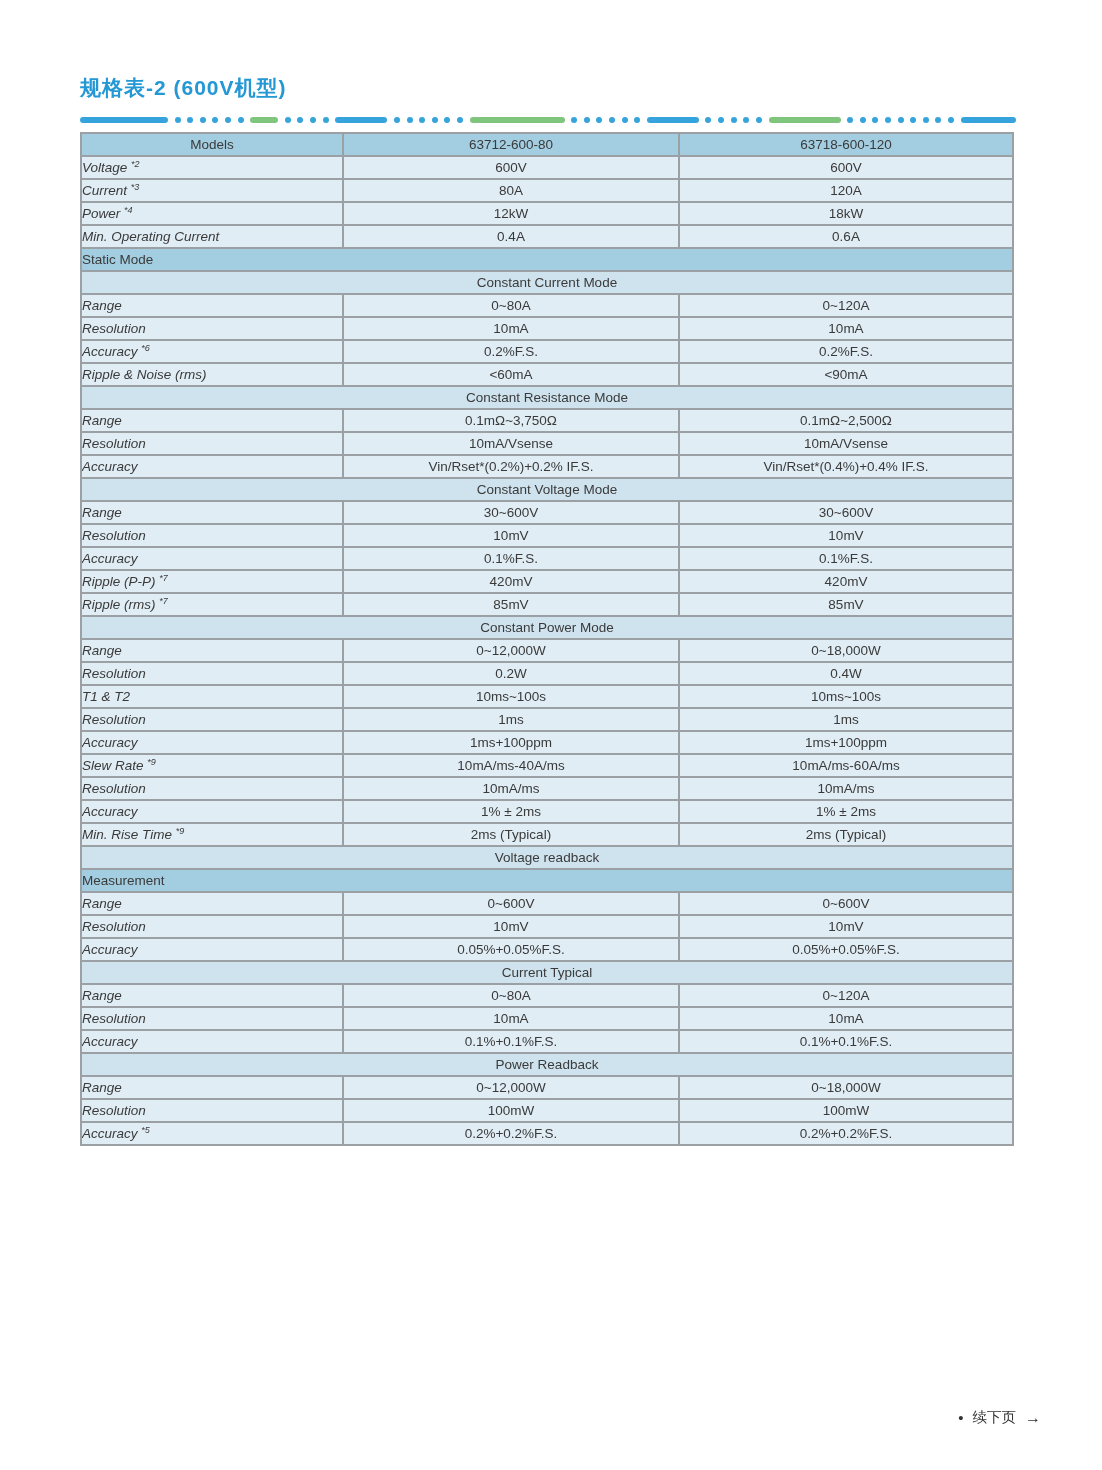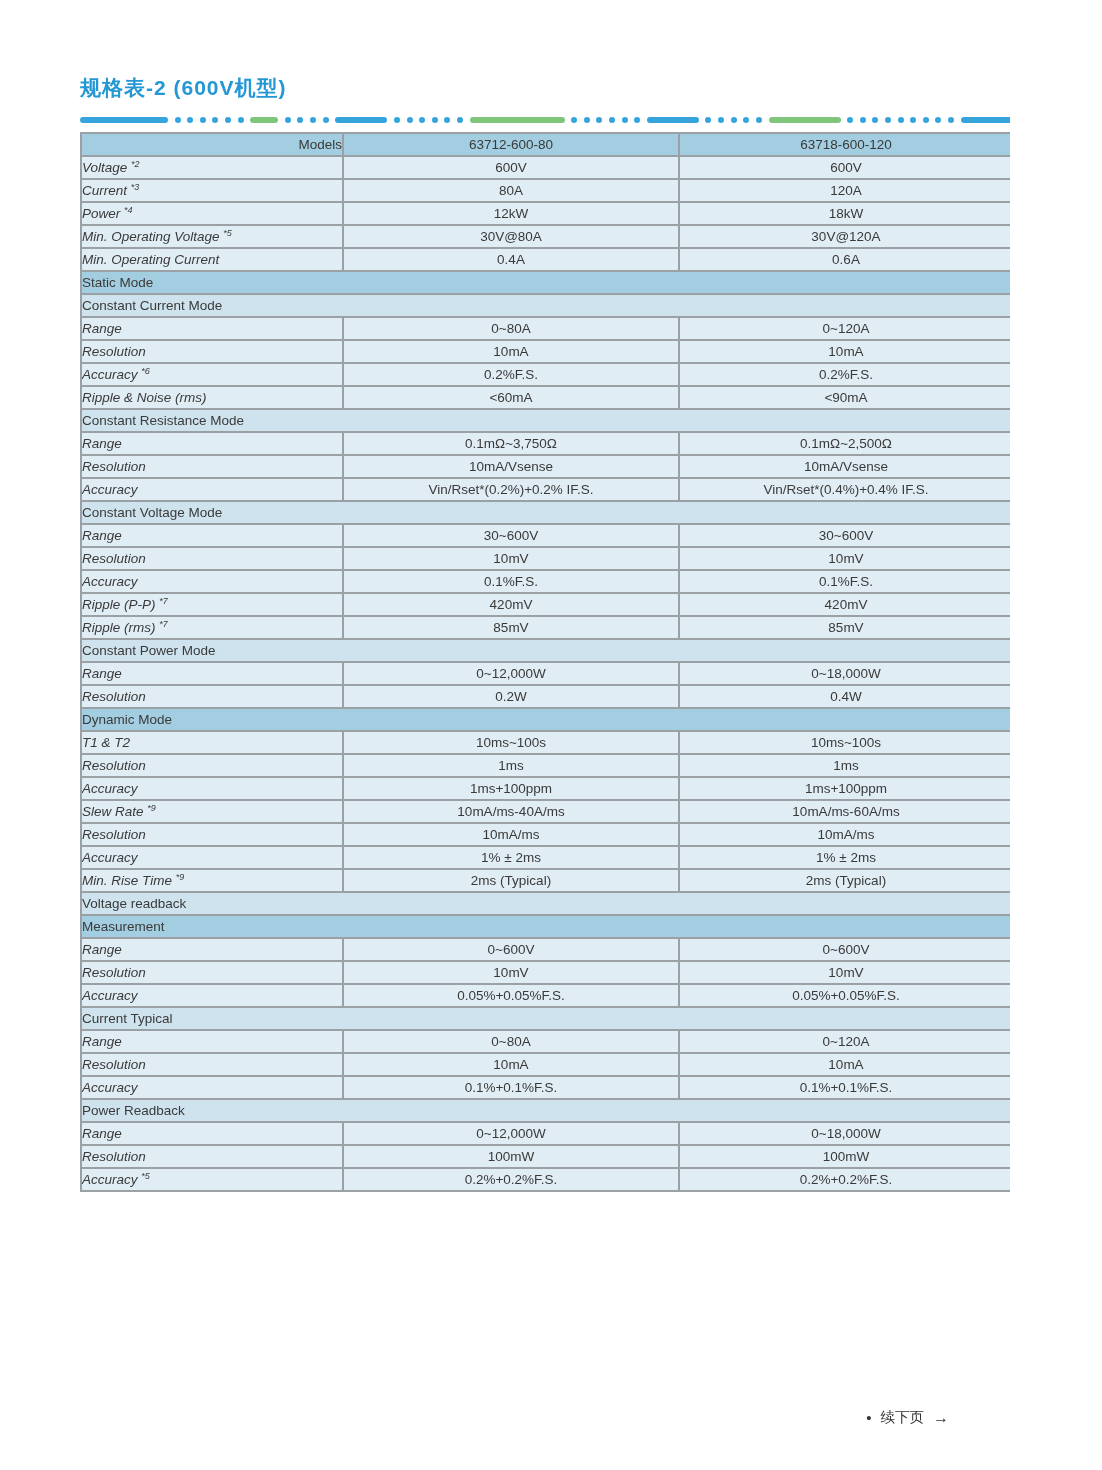--- a/index.html
+++ b/index.html
@@ -18,7 +18,7 @@
     width:1102px;height:1470px;background:#ffffff;
     font-family:"Liberation Sans", sans-serif;color:var(--text);
   }
-  .page{position:relative;width:1010px;height:1470px;overflow:hidden;background:#fff;}
+  .page{position:relative;width:1102px;height:1470px;overflow:hidden;background:#fff;}
 
   .title{
     position:absolute;left:80px;top:74px;margin:0;

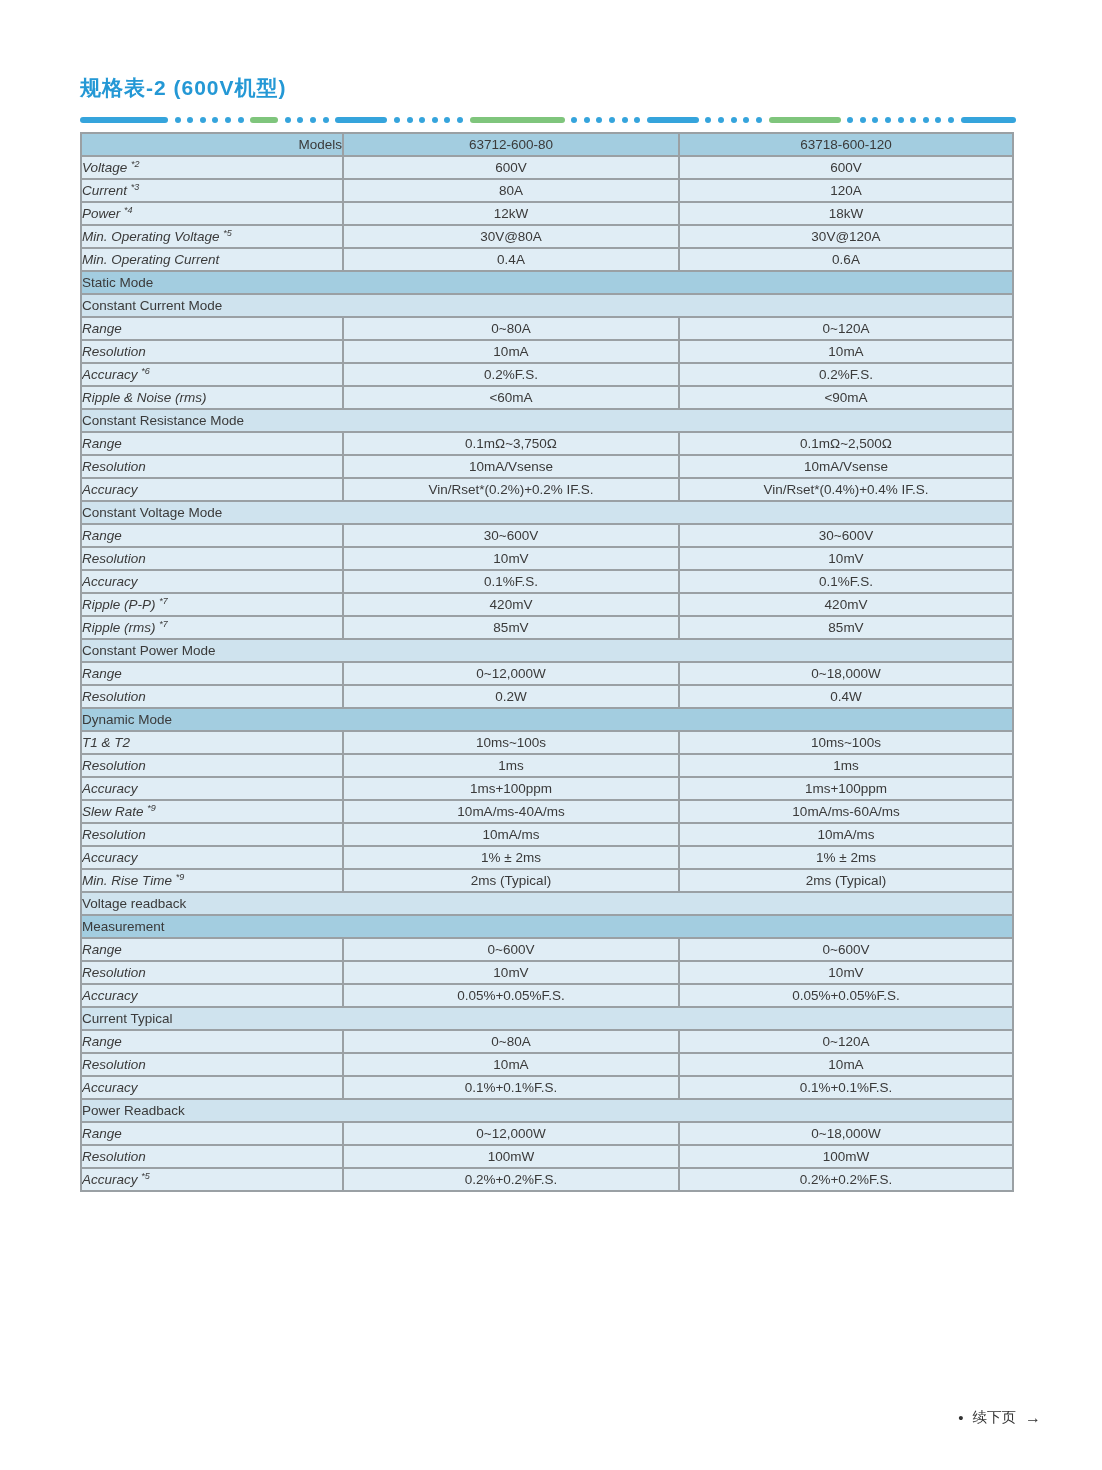--- a/index.html
+++ b/index.html
@@ -46,7 +46,7 @@
     padding:0;overflow:hidden;white-space:nowrap;
     color:var(--text);
   }
-  th.models-cell{background:var(--header-bg);text-align:right;padding-left:9px;}
+  th.models-cell{background:var(--header-bg);text-align:center;padding-left:9px;}
   th.model-name{background:var(--header-bg);text-align:center;}
   td.section-cell{background:var(--header-bg);text-align:left;padding-left:9px;margin-top:12px;}
   td.subsection-cell{background:var(--subheader-bg);text-align:left;padding-left:9px;}

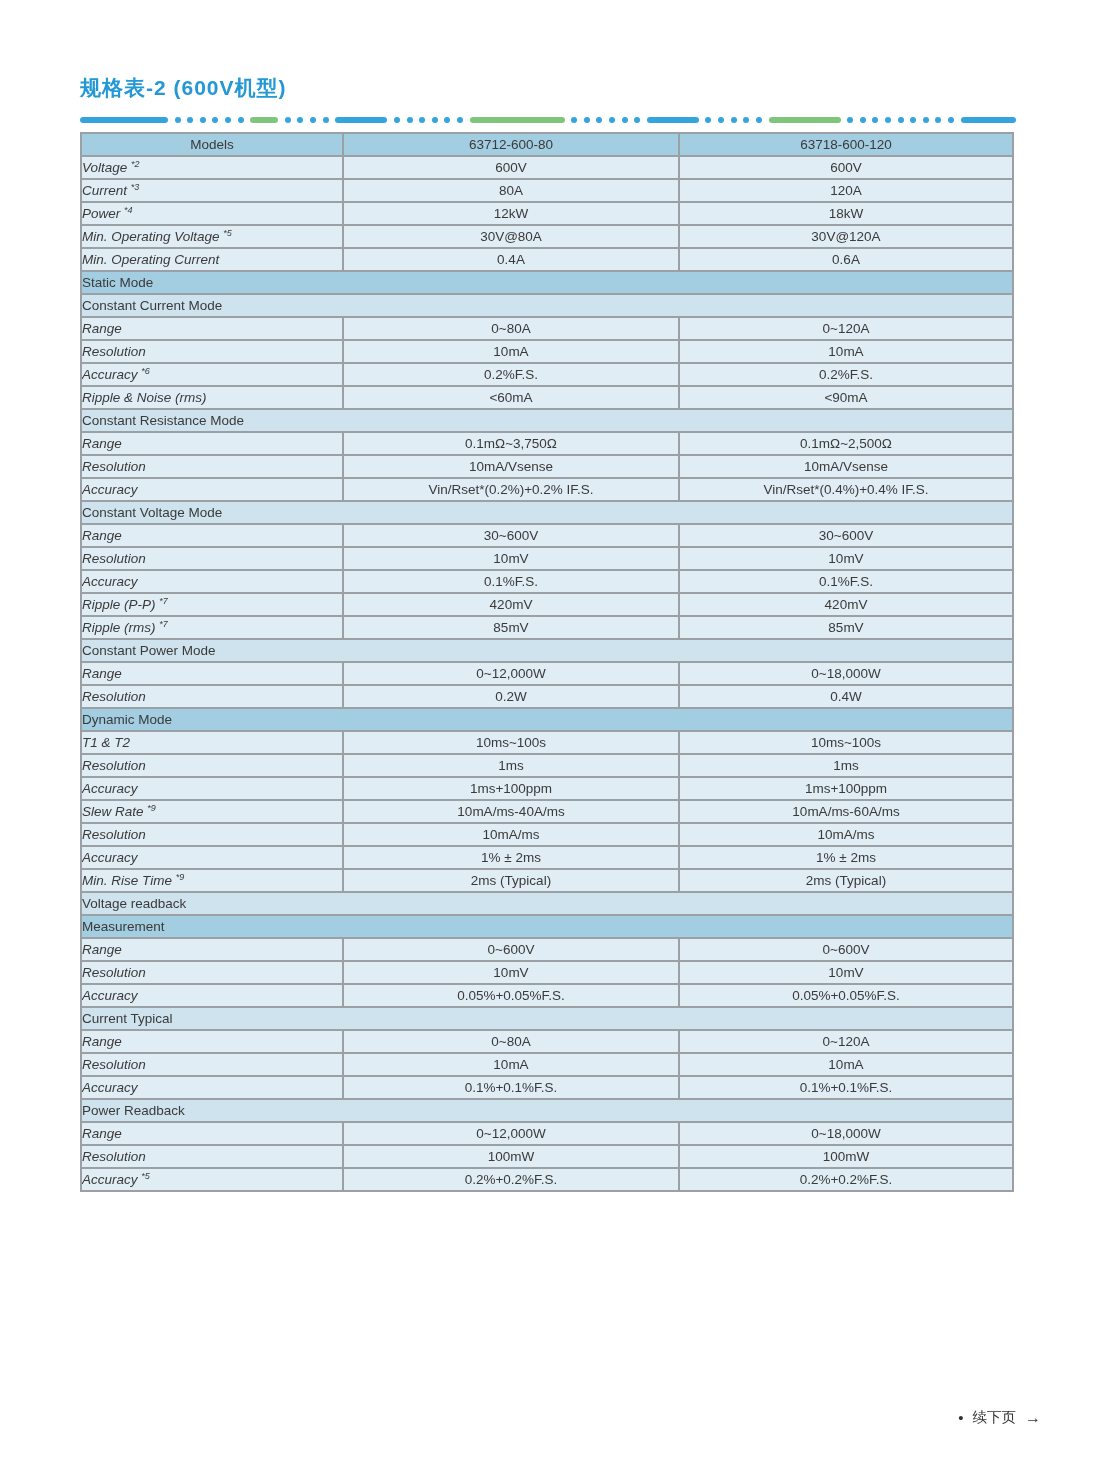--- a/index.html
+++ b/index.html
@@ -145,11 +145,6 @@
           <td class="value-cell">18kW</td>
         </tr>
         <tr>
-          <td class="label-cell">Min. Operating Voltage <sup class="fn">*5</sup></td>
-          <td class="value-cell">30V@80A</td>
-          <td class="value-cell">30V@120A</td>
-        </tr>
-        <tr>
           <td class="label-cell">Min. Operating Current</td>
           <td class="value-cell">0.4A</td>
           <td class="value-cell">0.6A</td>

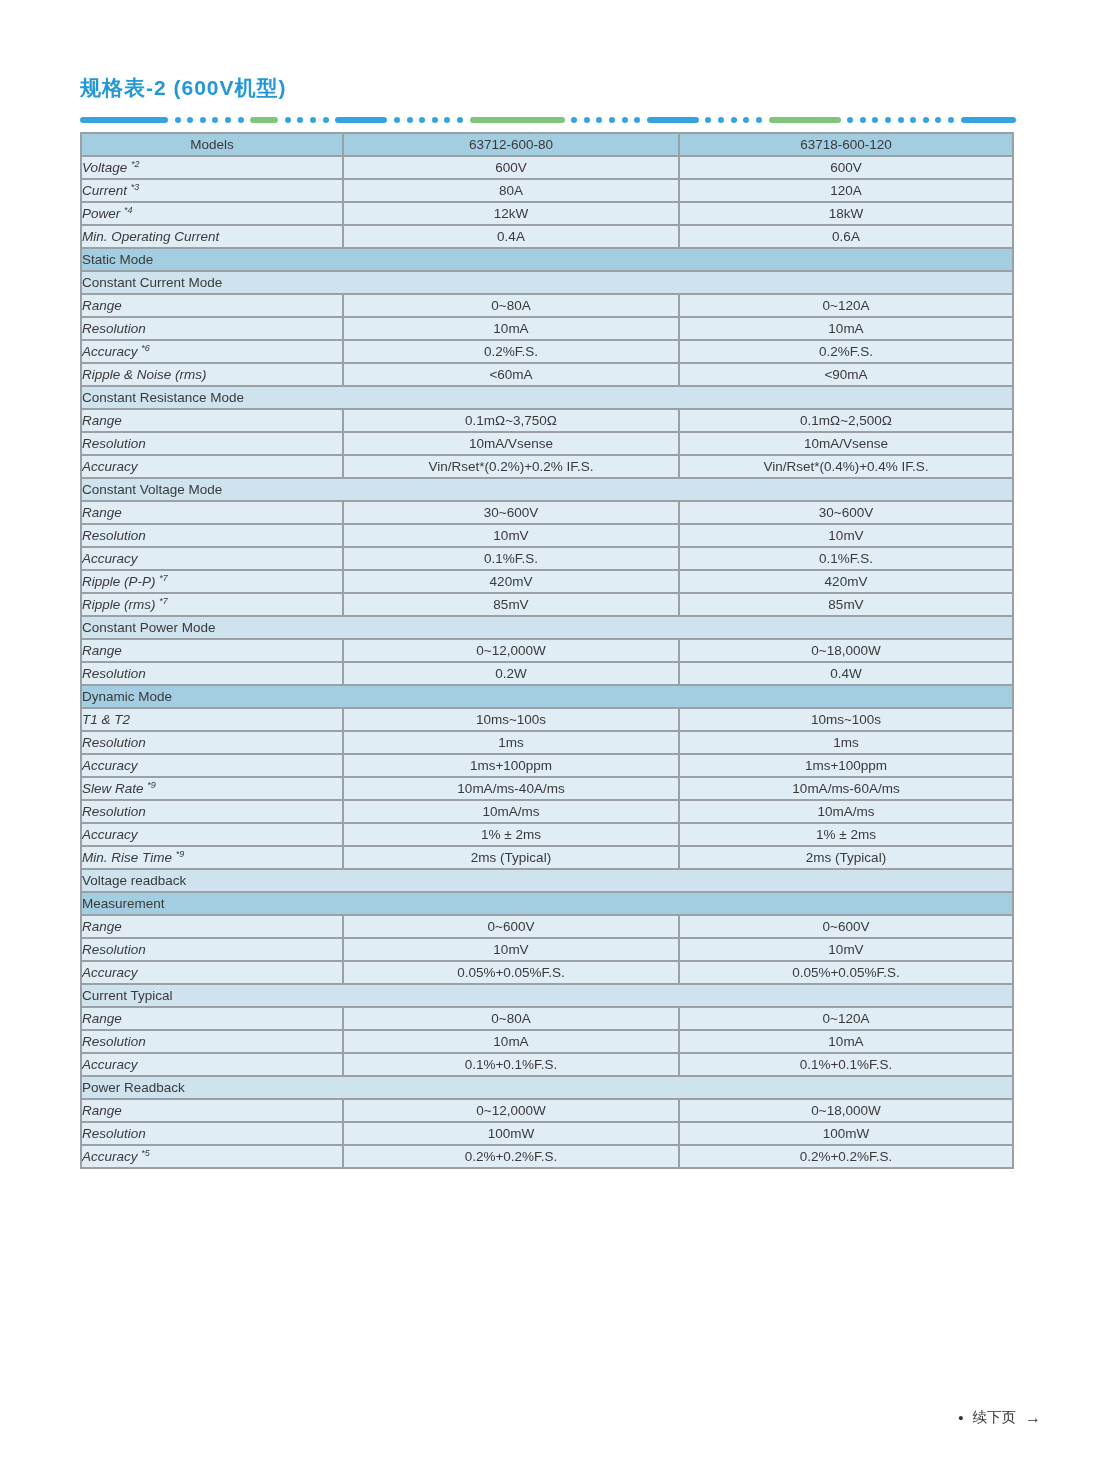--- a/index.html
+++ b/index.html
@@ -49,7 +49,7 @@
   th.models-cell{background:var(--header-bg);text-align:center;padding-left:9px;}
   th.model-name{background:var(--header-bg);text-align:center;}
   td.section-cell{background:var(--header-bg);text-align:left;padding-left:9px;margin-top:12px;}
-  td.subsection-cell{background:var(--subheader-bg);text-align:left;padding-left:9px;}
+  td.subsection-cell{background:var(--subheader-bg);text-align:center;padding-left:9px;}
   td.label-cell{background:var(--row-bg);text-align:left;padding-left:9px;font-style:italic;}
   td.value-cell{background:var(--row-bg);text-align:center;}
   sup.fn{font-size:9px;line-height:0;vertical-align:super;letter-spacing:0;}

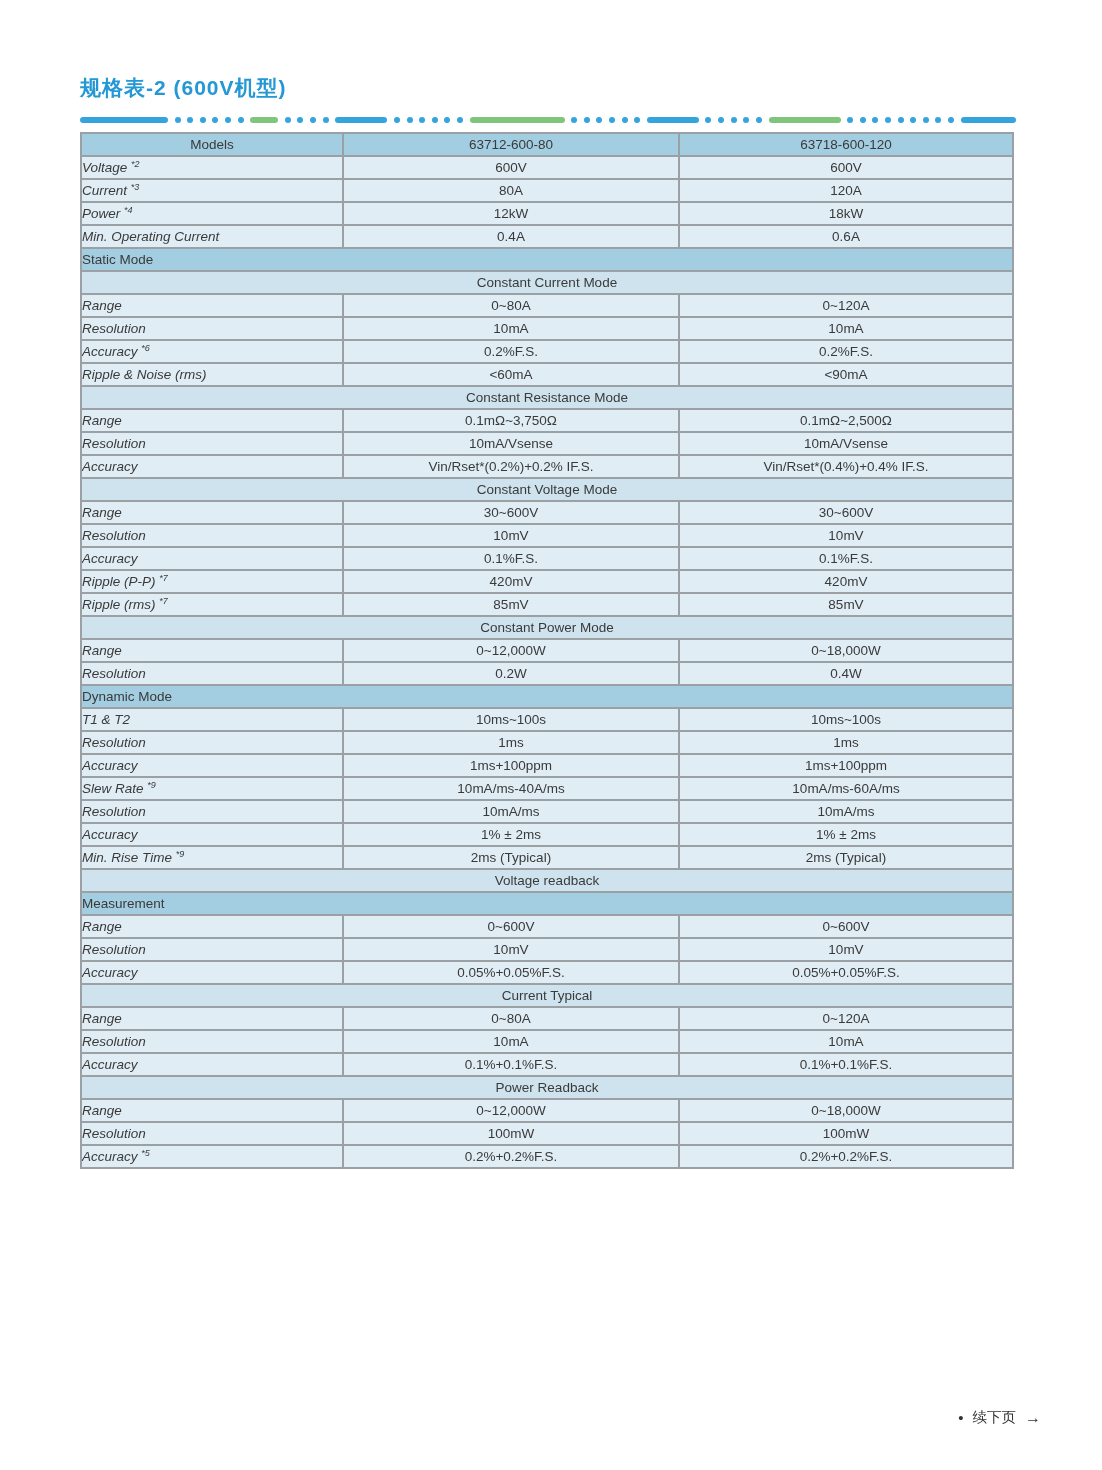--- a/index.html
+++ b/index.html
@@ -235,9 +235,6 @@
           <td class="value-cell">0.4W</td>
         </tr>
         <tr>
-          <td colspan="3" class="section-cell">Dynamic Mode</td>
-        </tr>
-        <tr>
           <td class="label-cell">T1 &amp; T2</td>
           <td class="value-cell">10ms~100s</td>
           <td class="value-cell">10ms~100s</td>

